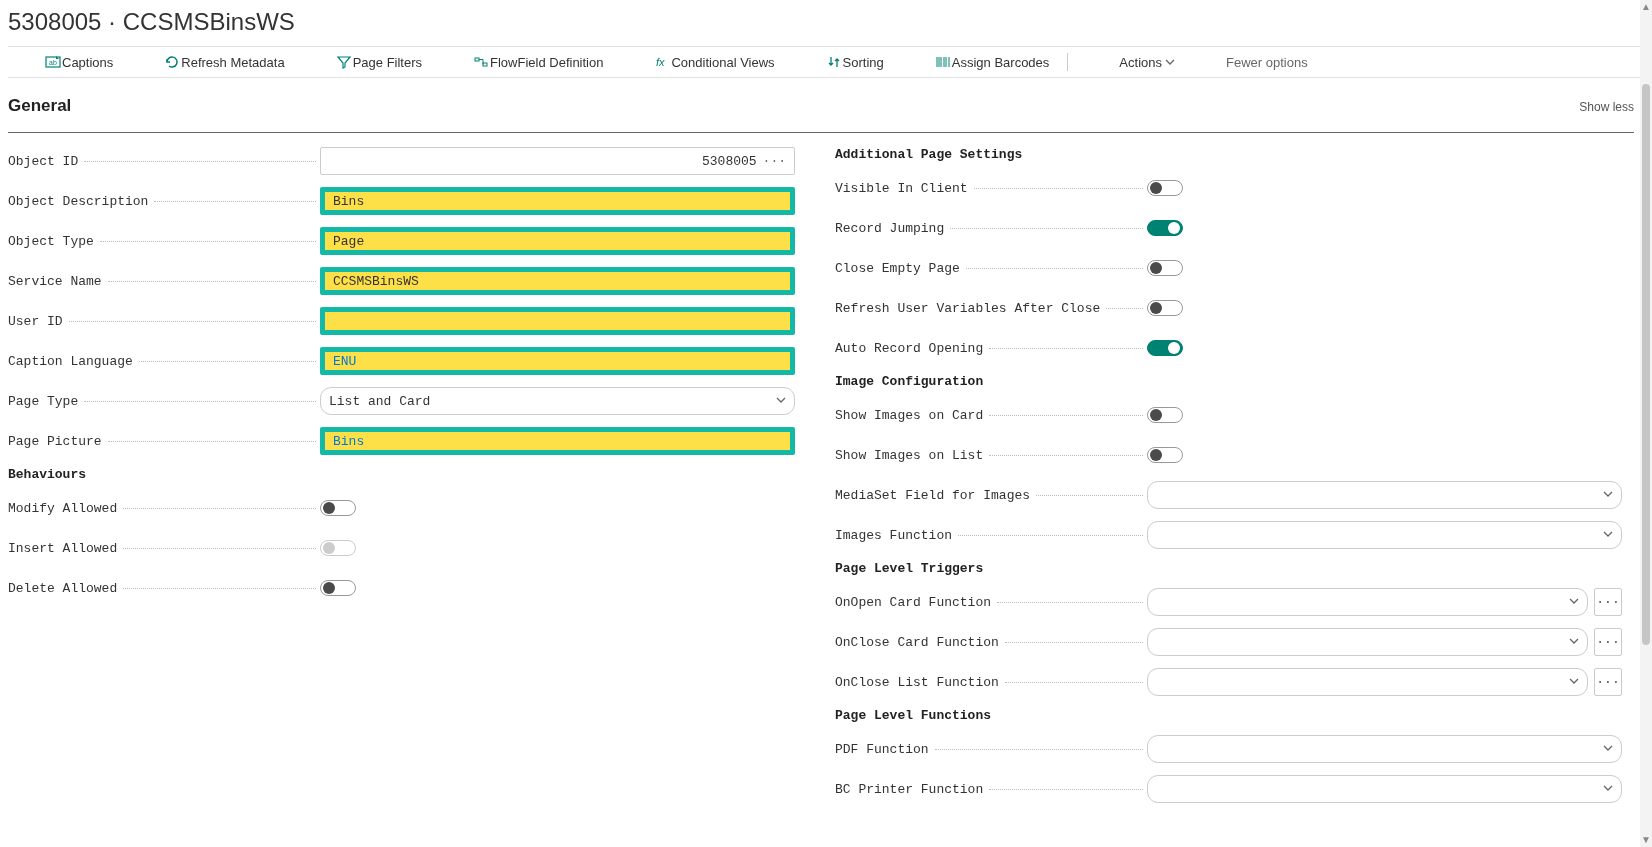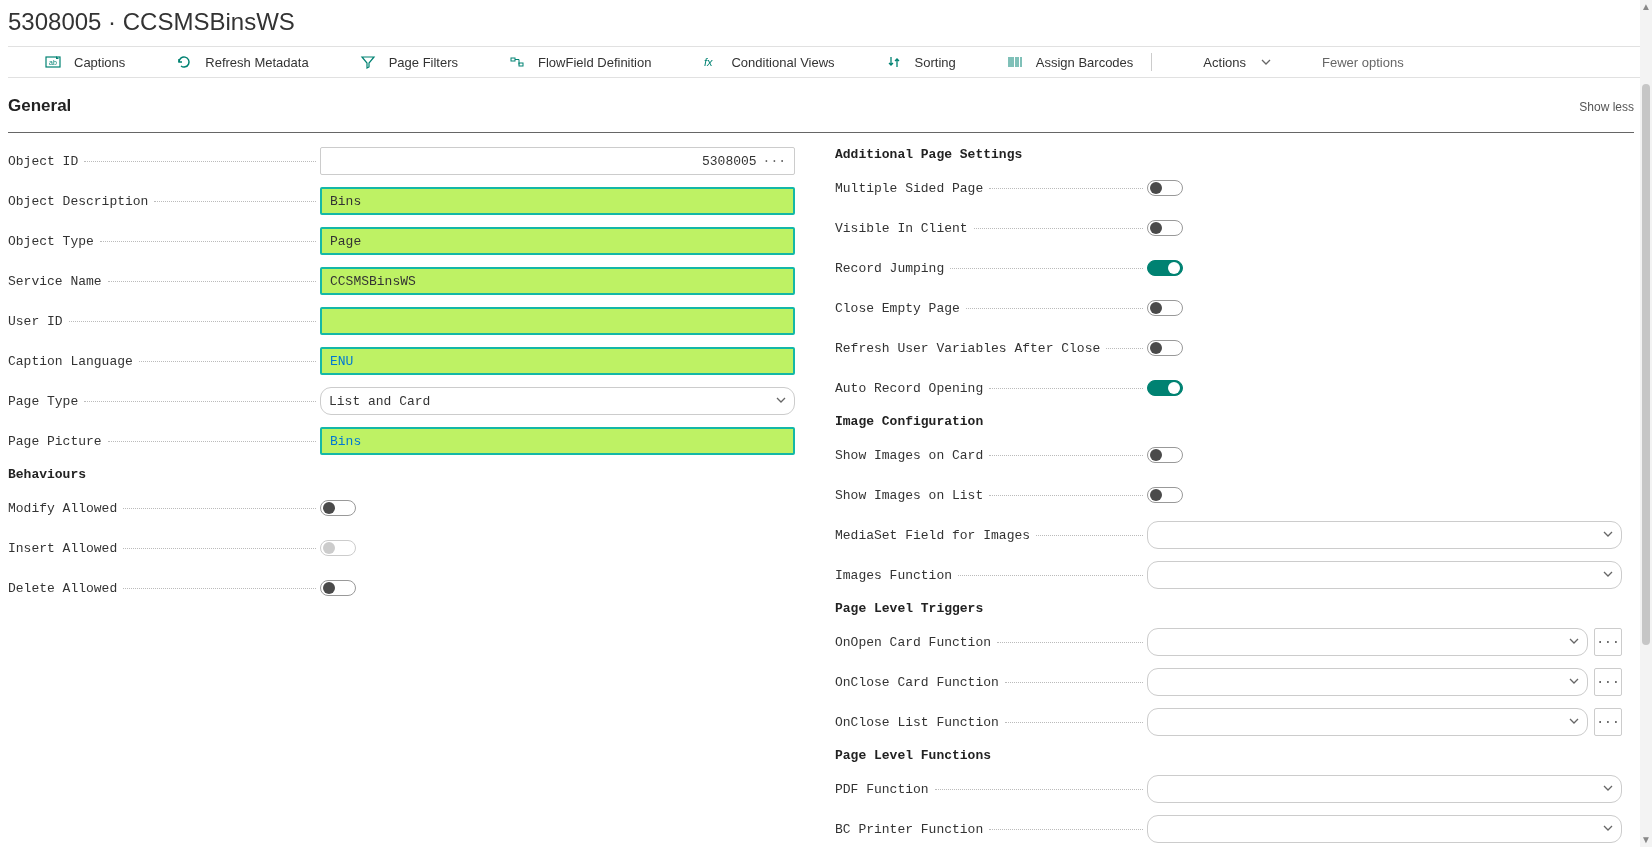--- a/index.html
+++ b/index.html
@@ -35,7 +35,7 @@
   .toolbar .item {
     display: flex;
     align-items: center;
-    gap: 13px;
+    gap: 1px;
     color: #333;
     cursor: pointer;
     font-size: 13px;

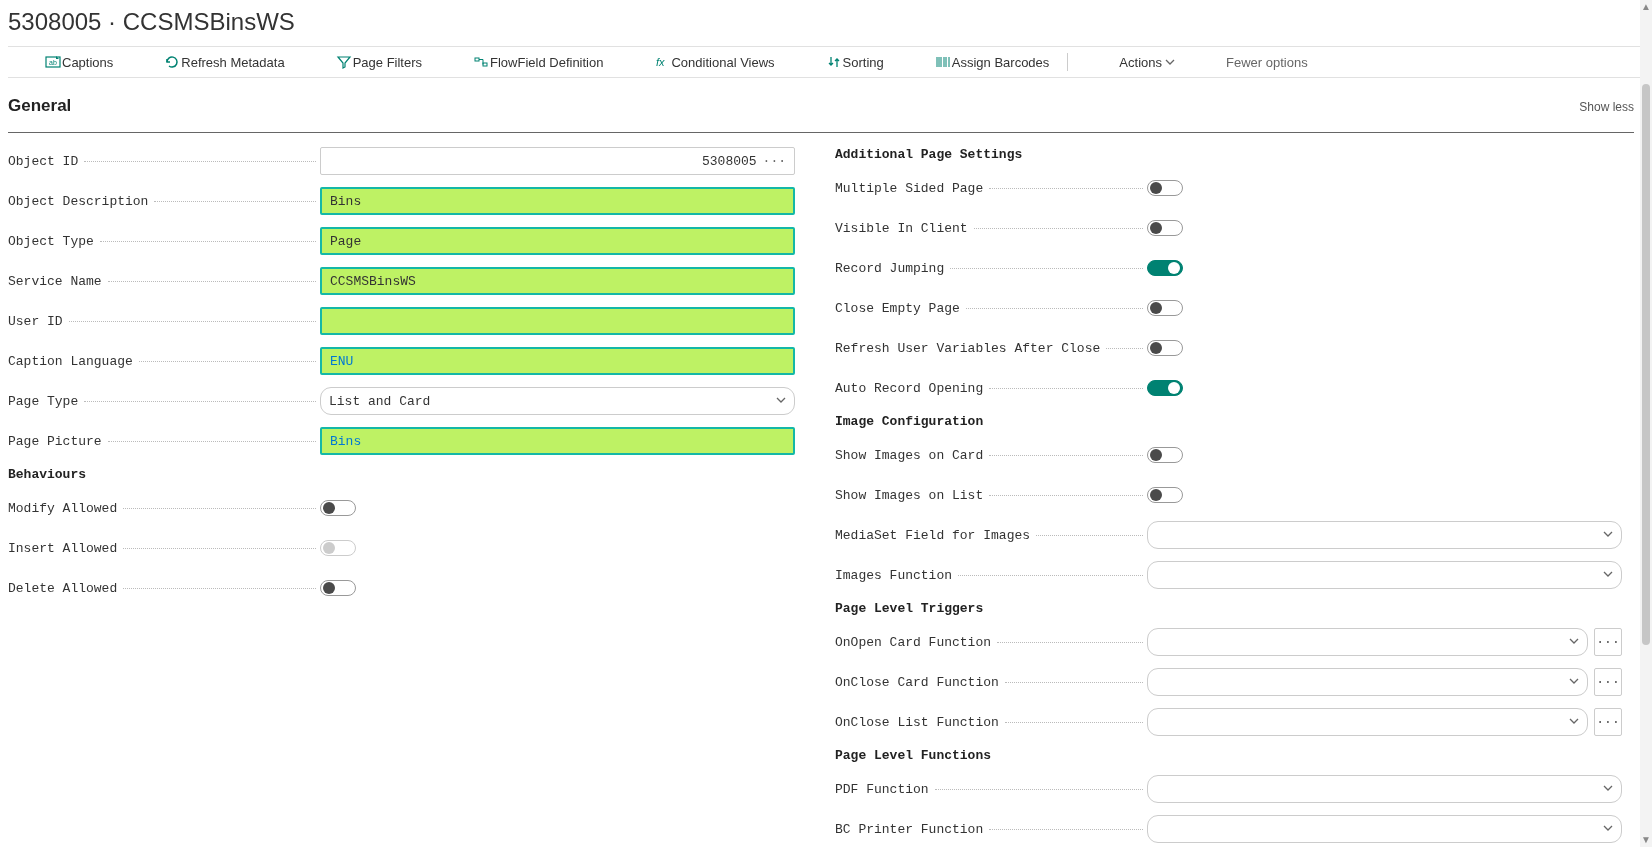--- a/index.html
+++ b/index.html
@@ -482,17 +482,6 @@
 
       <div class="subheader" style="margin-top:0">Additional Page Settings</div>
 
-      <div class="row">
-        <div class="label-wrap">
-            <span class="lbl">Multiple Sided Page</span>
-            <span class="dots"></span>
-          </div>
-        <div class="ctrl">
-            <div class="toggle off">
-              <div class="knob"></div>
-            </div>
-          </div>
-      </div>
 
       <div class="row">
         <div class="label-wrap">

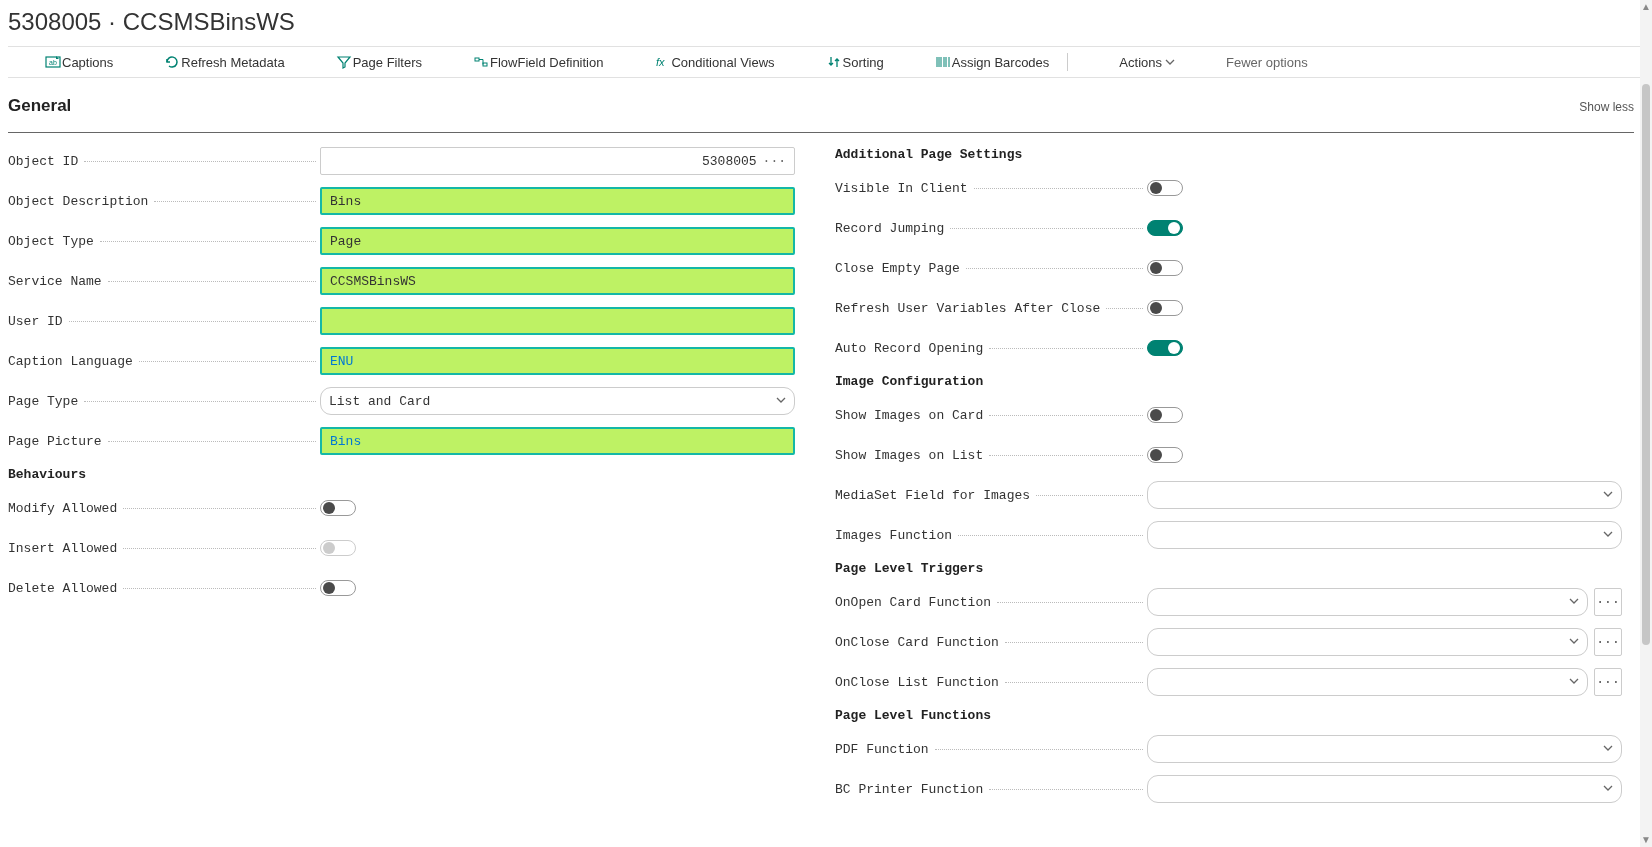--- a/index.html
+++ b/index.html
@@ -133,8 +133,8 @@
   .input { justify-content: space-between; }
   .input .val-right { margin-left: auto; text-align: right; }
   .readonly {
-    background: #bef264;
-    border: 2px solid #14b8a6;
+    background: #fde047;
+    border: 5px solid #14b8a6;
     color: #333;
   }
   .readonly.link { color: #0078d4; }

